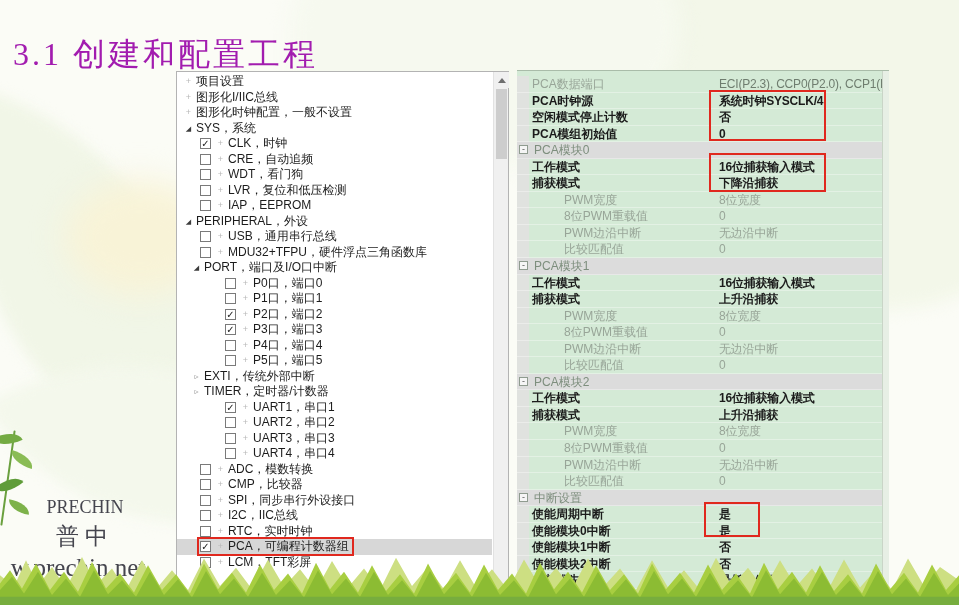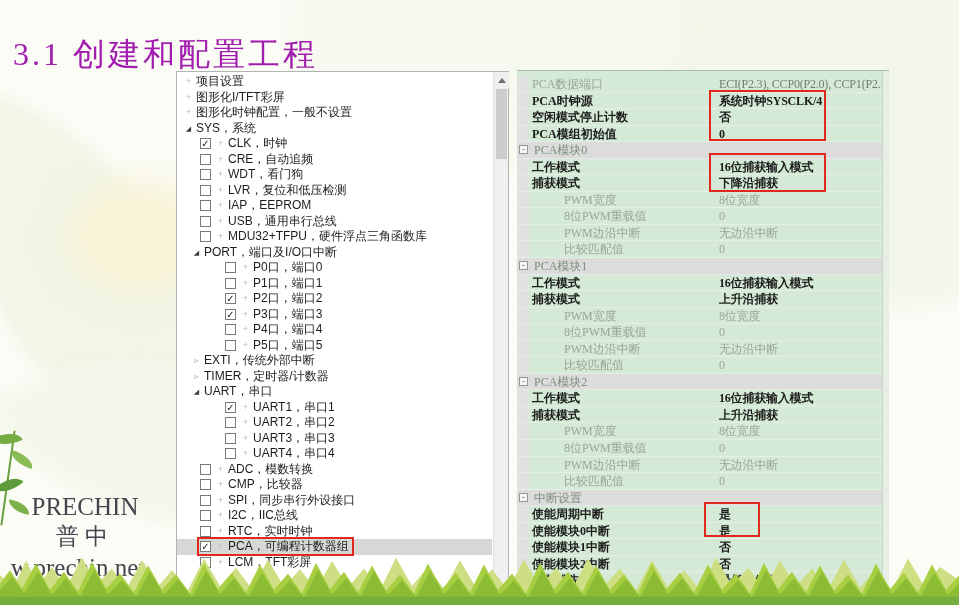--- a/index.html
+++ b/index.html
@@ -50,7 +50,7 @@
   .sb-thumb{position:absolute;top:17px;left:2px;width:11px;height:70px;background:#cdcdcd;}
   
   .grid-panel{position:absolute;left:517px;top:70px;width:372px;height:535px;z-index:1;
-              background:#d4ead6;border-top:1px solid #a9bca9;box-sizing:border-box;font-family:Liberation Serif, serif;}
+              background:#d4ead6;border-top:1px solid #a9bca9;box-sizing:border-box;}
   .grid-rows{position:absolute;left:0;top:5px;right:7px;bottom:0;overflow:hidden;}
   .grid-row{position:relative;height:16.55px;line-height:16.55px;font-size:12px;white-space:nowrap;
             background:linear-gradient(90deg,#e0e2df 0 12px,#d4ead6 12px);box-shadow:inset 0 -1px rgba(255,255,255,.35);}

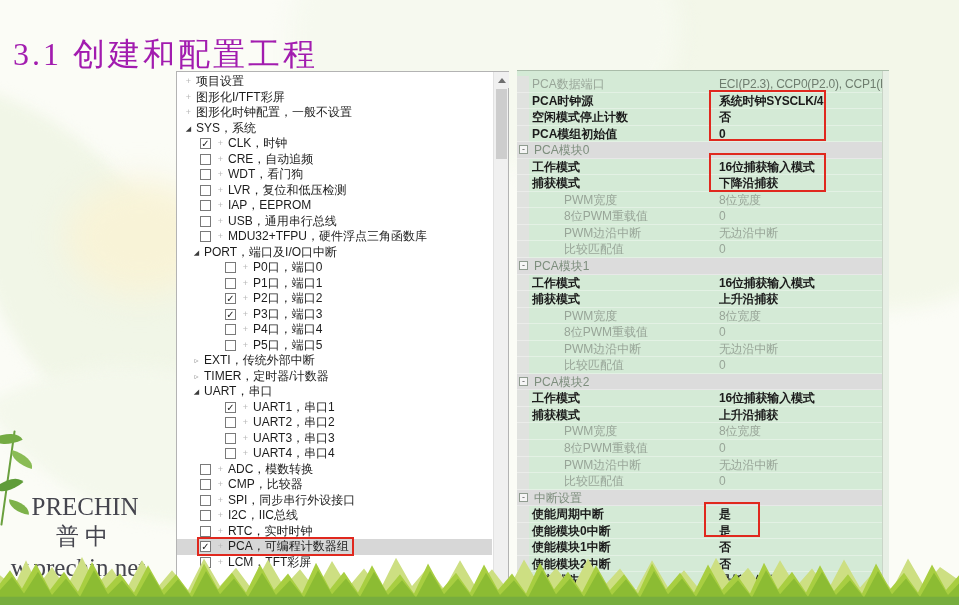--- a/index.html
+++ b/index.html
@@ -94,7 +94,7 @@
         </div>
         <div class="tree-row l0">
           <span class="mk leaf">+</span>
-          <span class="tlabel">图形化I/TFT彩屏</span>
+          <span class="tlabel">图形化I/IIC总线</span>
         </div>
         <div class="tree-row l0">
           <span class="mk leaf">+</span>

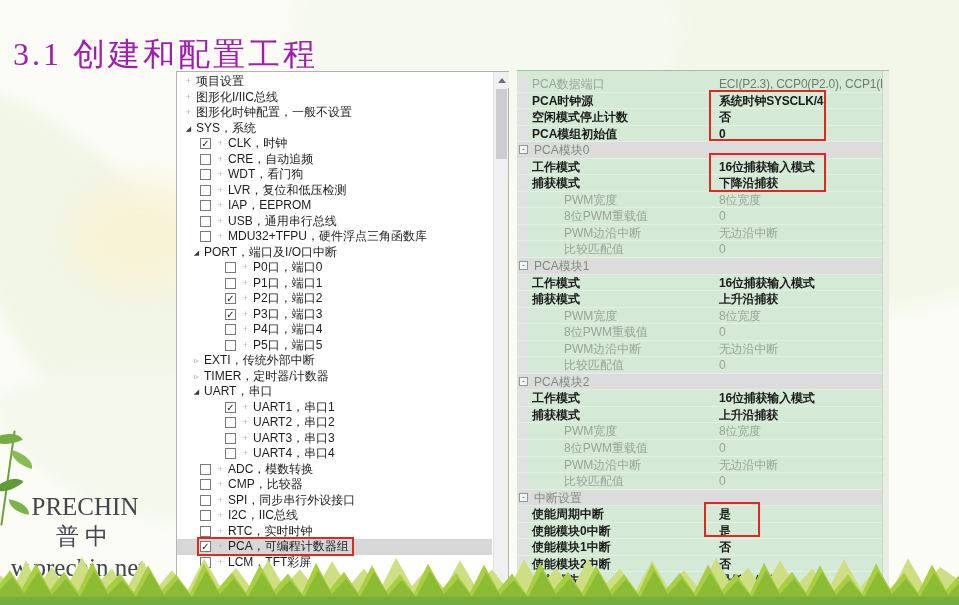--- a/index.html
+++ b/index.html
@@ -128,6 +128,10 @@
           <span class="cb"></span>
           <span class="mk leaf">+</span>
           <span class="tlabel">IAP，EEPROM</span>
+        </div>
+        <div class="tree-row l0">
+          <span class="mk expanded">◢</span>
+          <span class="tlabel">PERIPHERAL，外设</span>
         </div>
         <div class="tree-row l1">
           <span class="cb"></span>

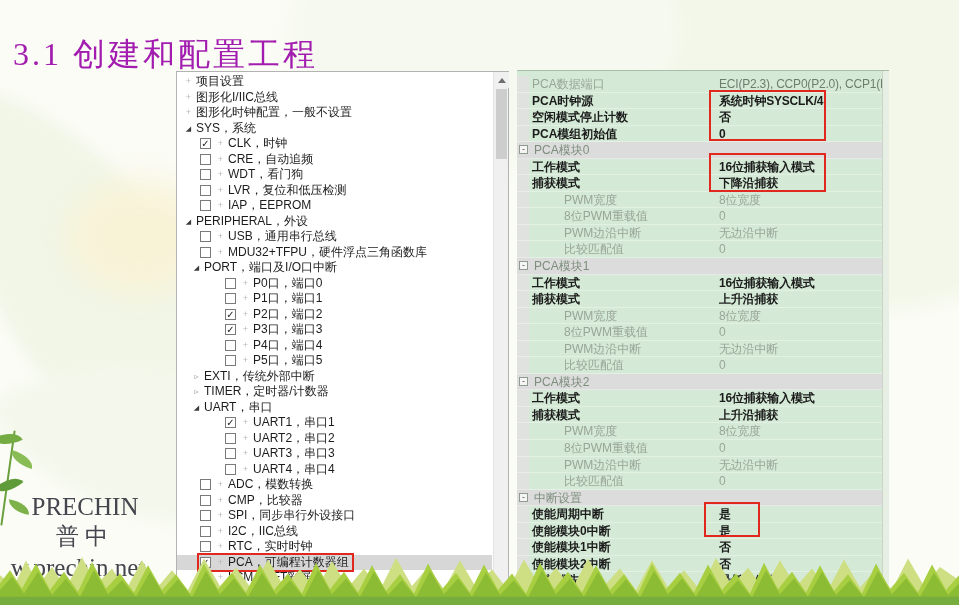--- a/index.html
+++ b/index.html
@@ -184,10 +184,6 @@
         <div class="tree-row sub">
           <span class="mk collapsed">▹</span>
           <span class="tlabel">TIMER，定时器/计数器</span>
-        </div>
-        <div class="tree-row sub">
-          <span class="mk expanded">◢</span>
-          <span class="tlabel">UART，串口</span>
         </div>
         <div class="tree-row l2">
           <span class="cb">✓</span>

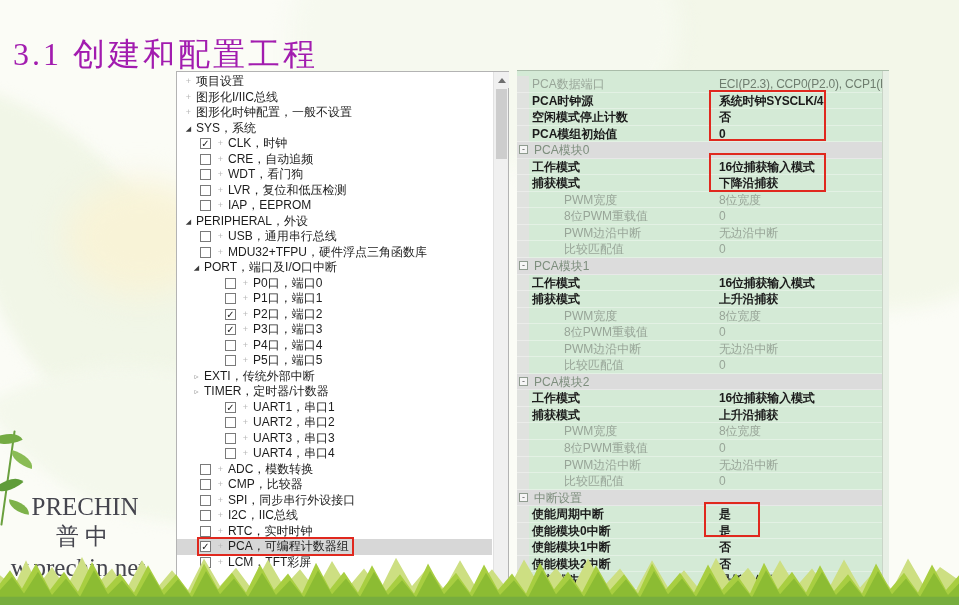--- a/index.html
+++ b/index.html
@@ -18,7 +18,7 @@
   
   .wm{position:absolute;left:0px;top:492px;width:170px;z-index:2;text-align:center;
       font-family:"Liberation Serif","DejaVu Serif",serif;color:#45454e;}
-  .wm-1{font-size:25px;line-height:30px;}
+  .wm-1{font-size:18px;line-height:30px;}
   .wm-2{font-size:23px;line-height:30px;letter-spacing:6px;}
   .wm-3{font-size:25px;line-height:32px;white-space:nowrap;margin-left:-14px;}
   

